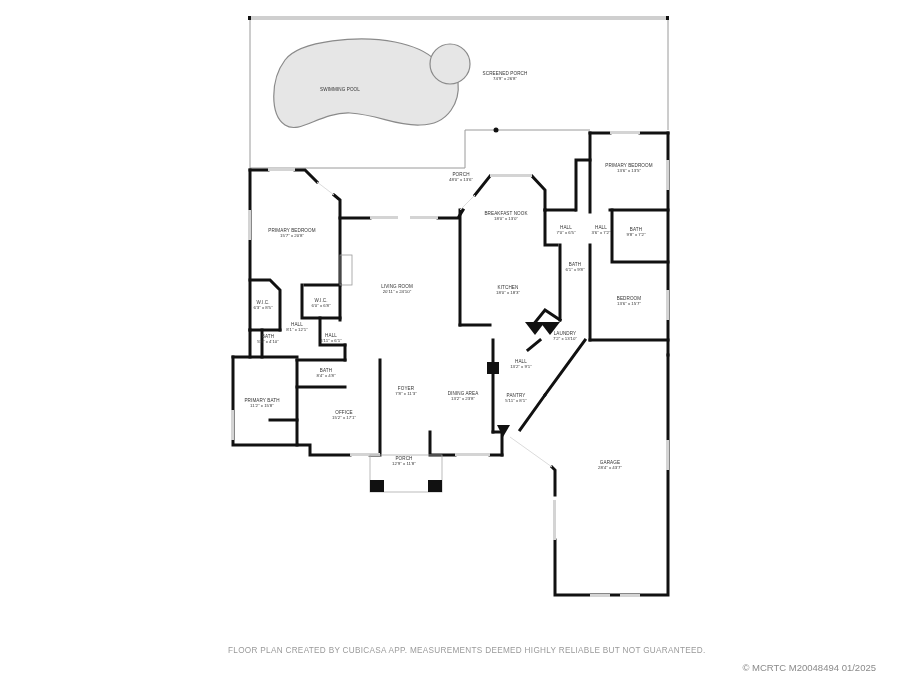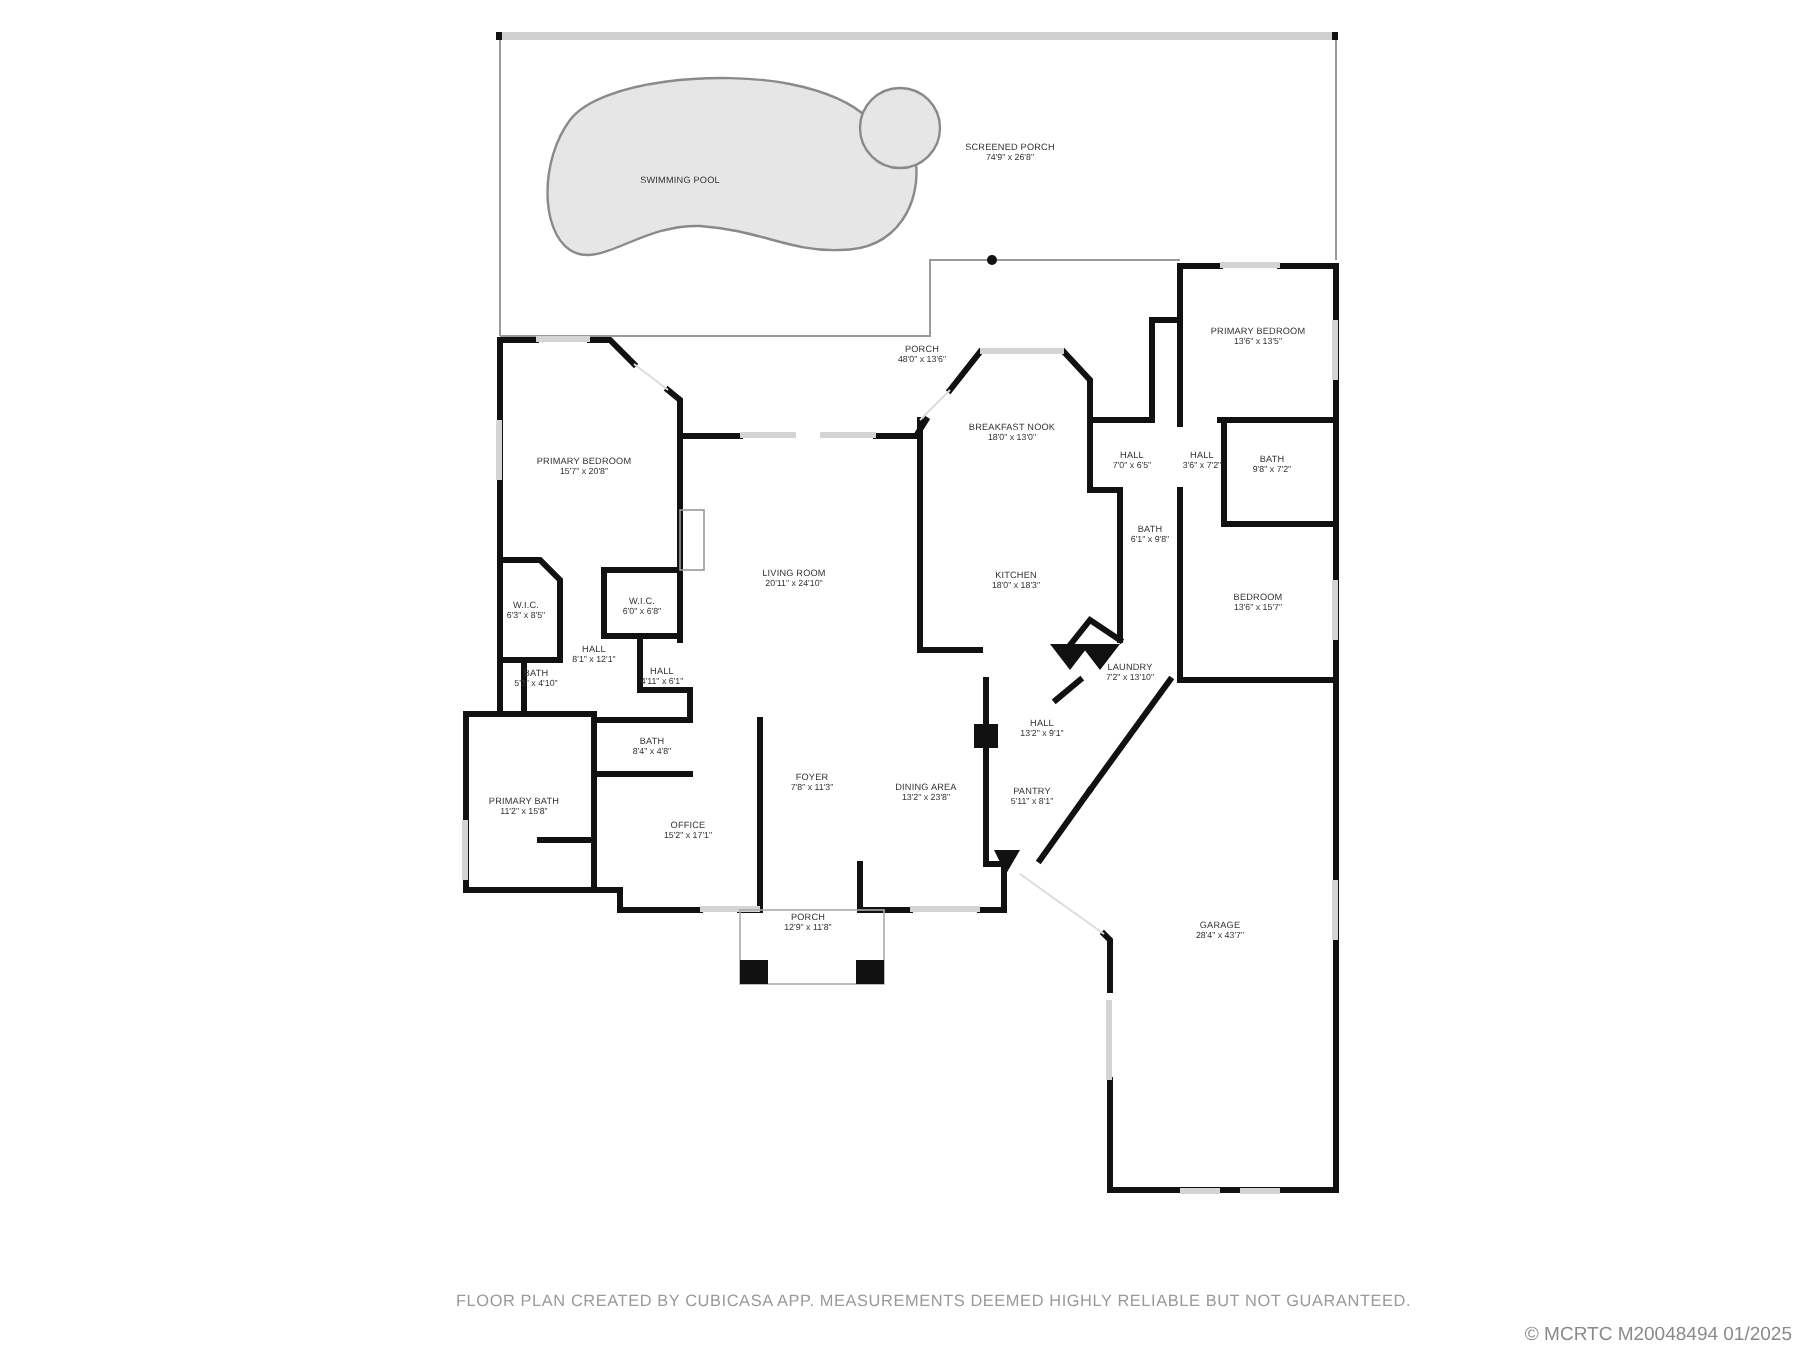--- a/index.html
+++ b/index.html
@@ -9,7 +9,7 @@
   .room-label .n { font-size:4.6px; letter-spacing:0.1px; display:block; }
   .room-label .d { font-size:4.4px; display:block; }
   .footer-note { position:absolute; left:217px; top:646px; font-size:8.2px; color:#9a9a9a; letter-spacing:0.3px;margin-left:11px; }
-  .copyright { position:absolute; right:4px; top:662px; font-size:9.5px; color:#8a8a8a; }
+  .copyright { position:absolute; right:24px; top:662px; font-size:9.5px; color:#8a8a8a; }
 </style>
 </head>
 <body>

